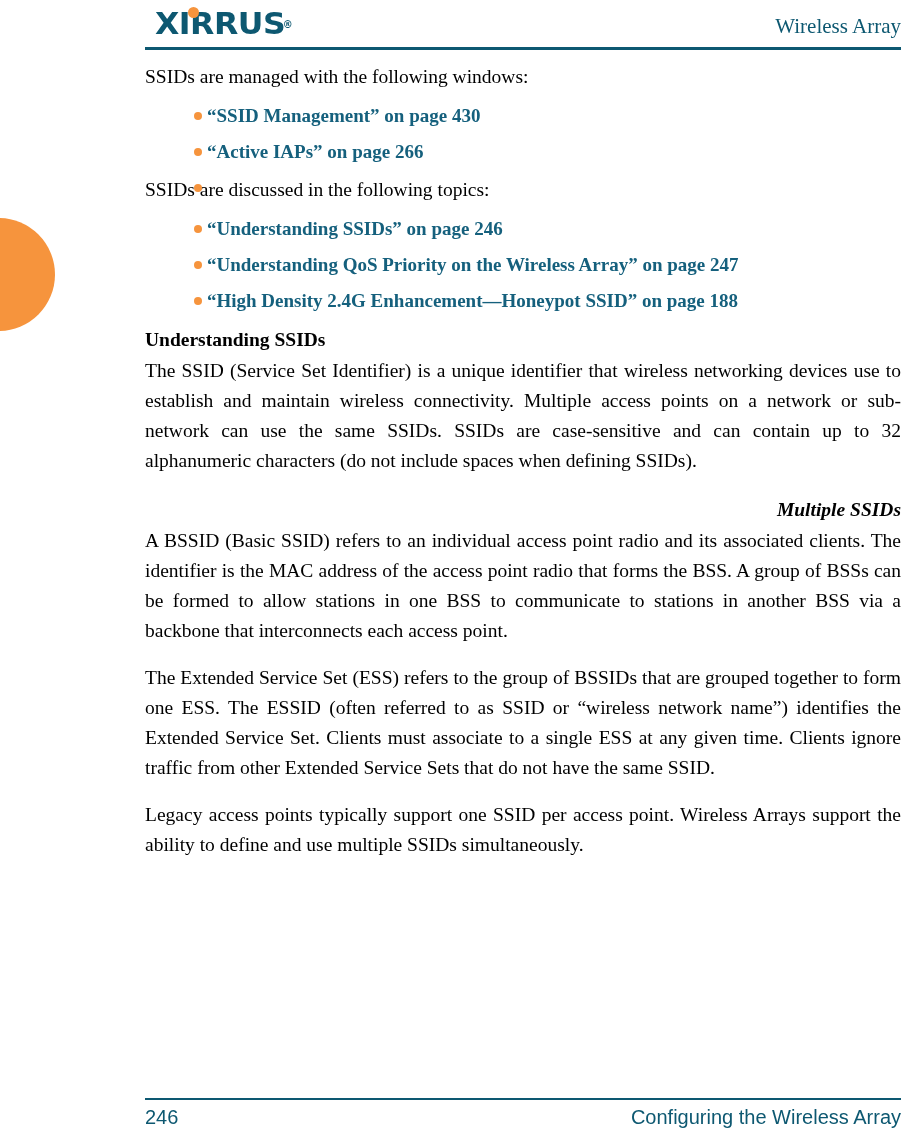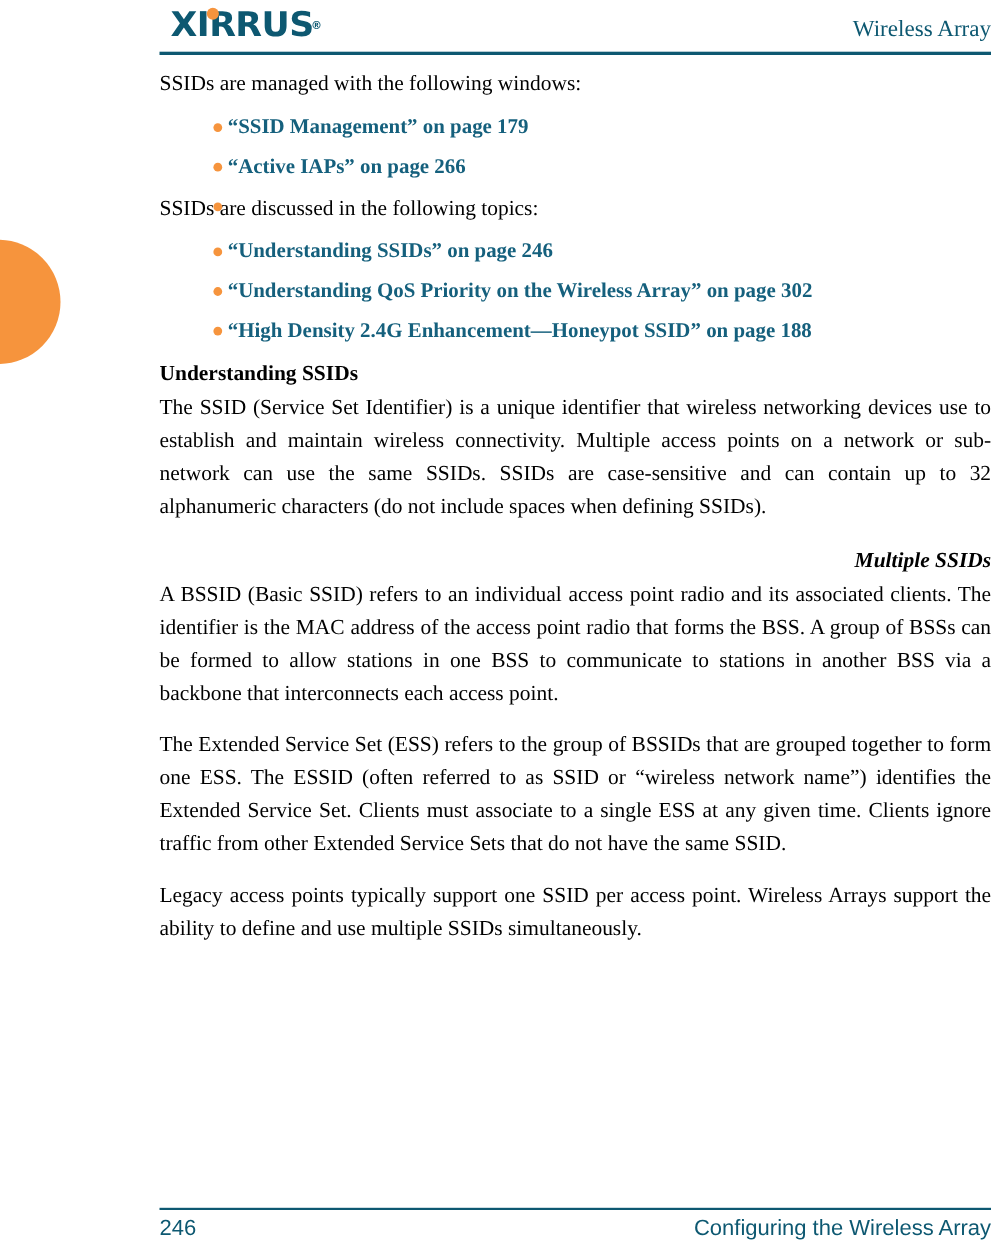--- a/index.html
+++ b/index.html
@@ -214,7 +214,7 @@
     <ul class="linklist">
       <li>
         <span class="bullet"></span>
-        <span class="linktext">“SSID Management” on page 179</span>
+        <span class="linktext">“SSID Management” on page 430</span>
       </li>
       <li>
         <span class="bullet"></span>

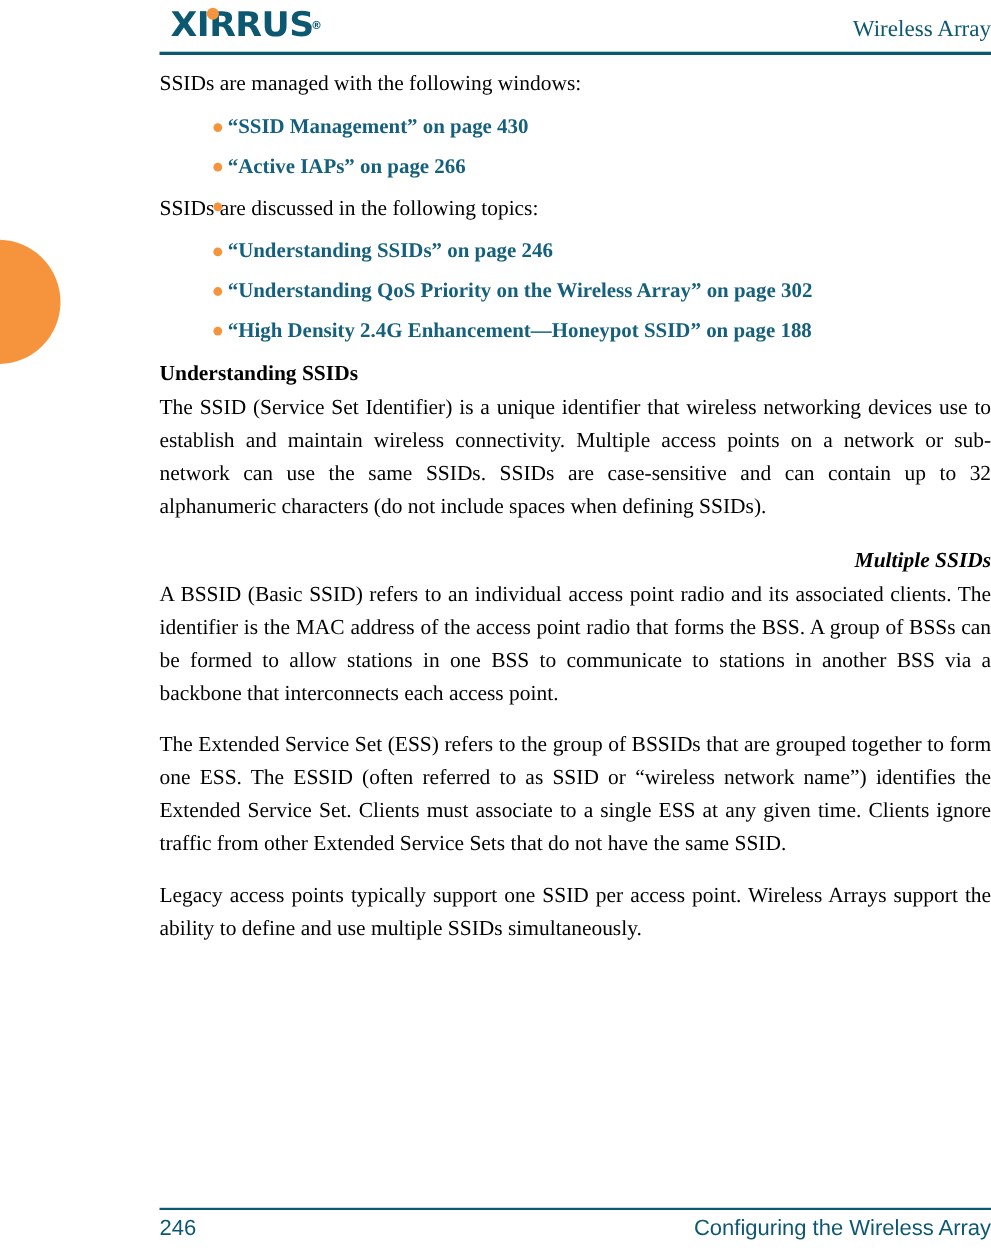--- a/index.html
+++ b/index.html
@@ -234,7 +234,7 @@
       </li>
       <li>
         <span class="bullet"></span>
-        <span class="linktext">“Understanding QoS Priority on the Wireless Array” on page 302</span>
+        <span class="linktext">“Understanding QoS Priority on the Wireless Array” on page 247</span>
       </li>
       <li>
         <span class="bullet"></span>

